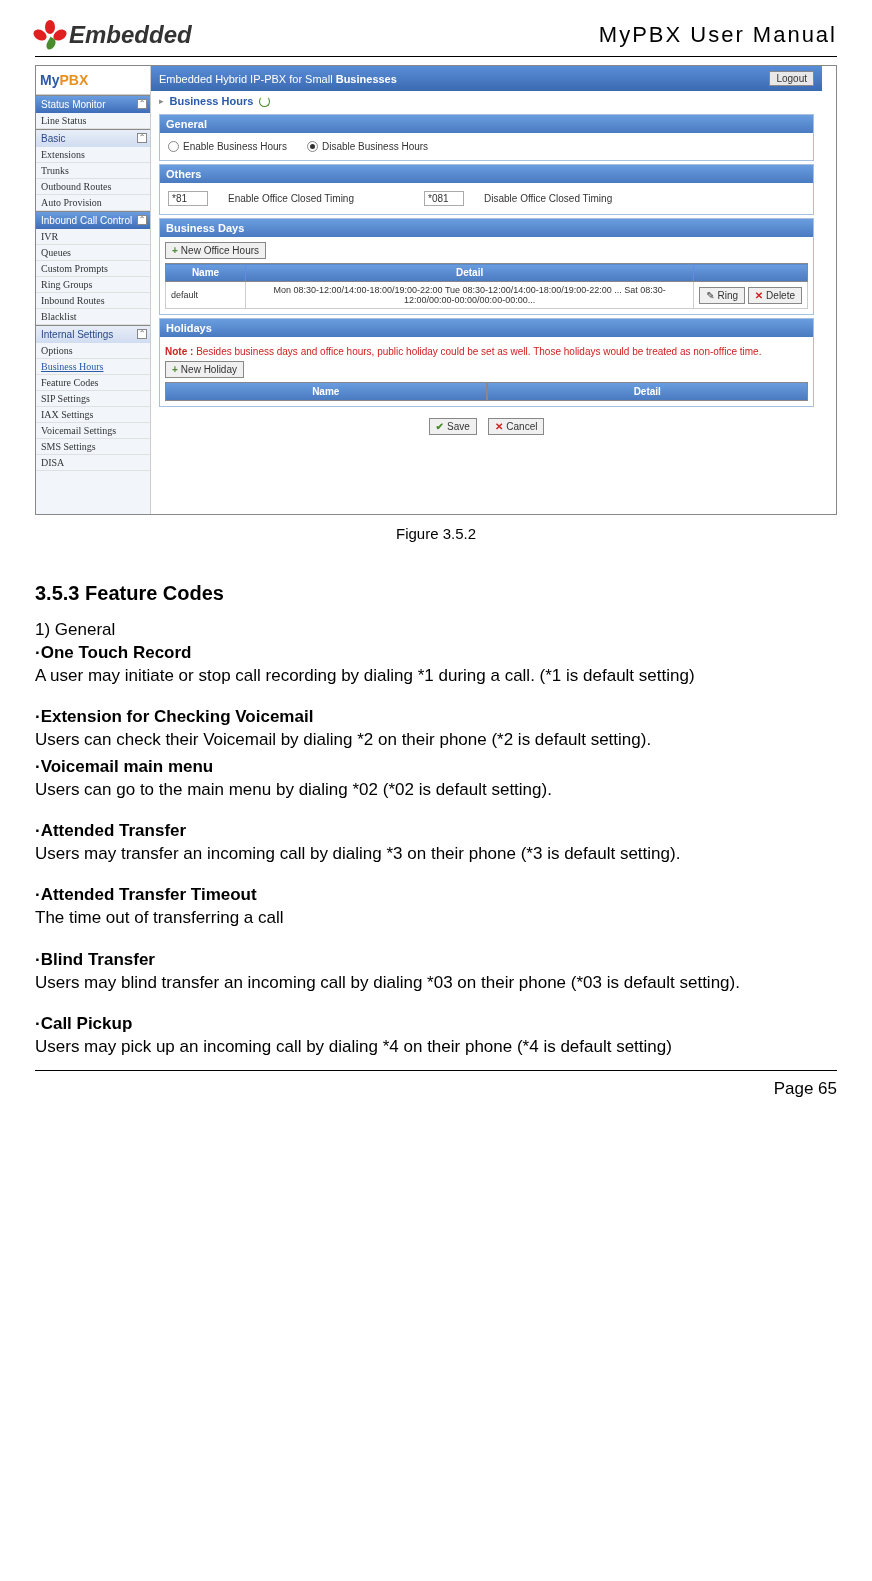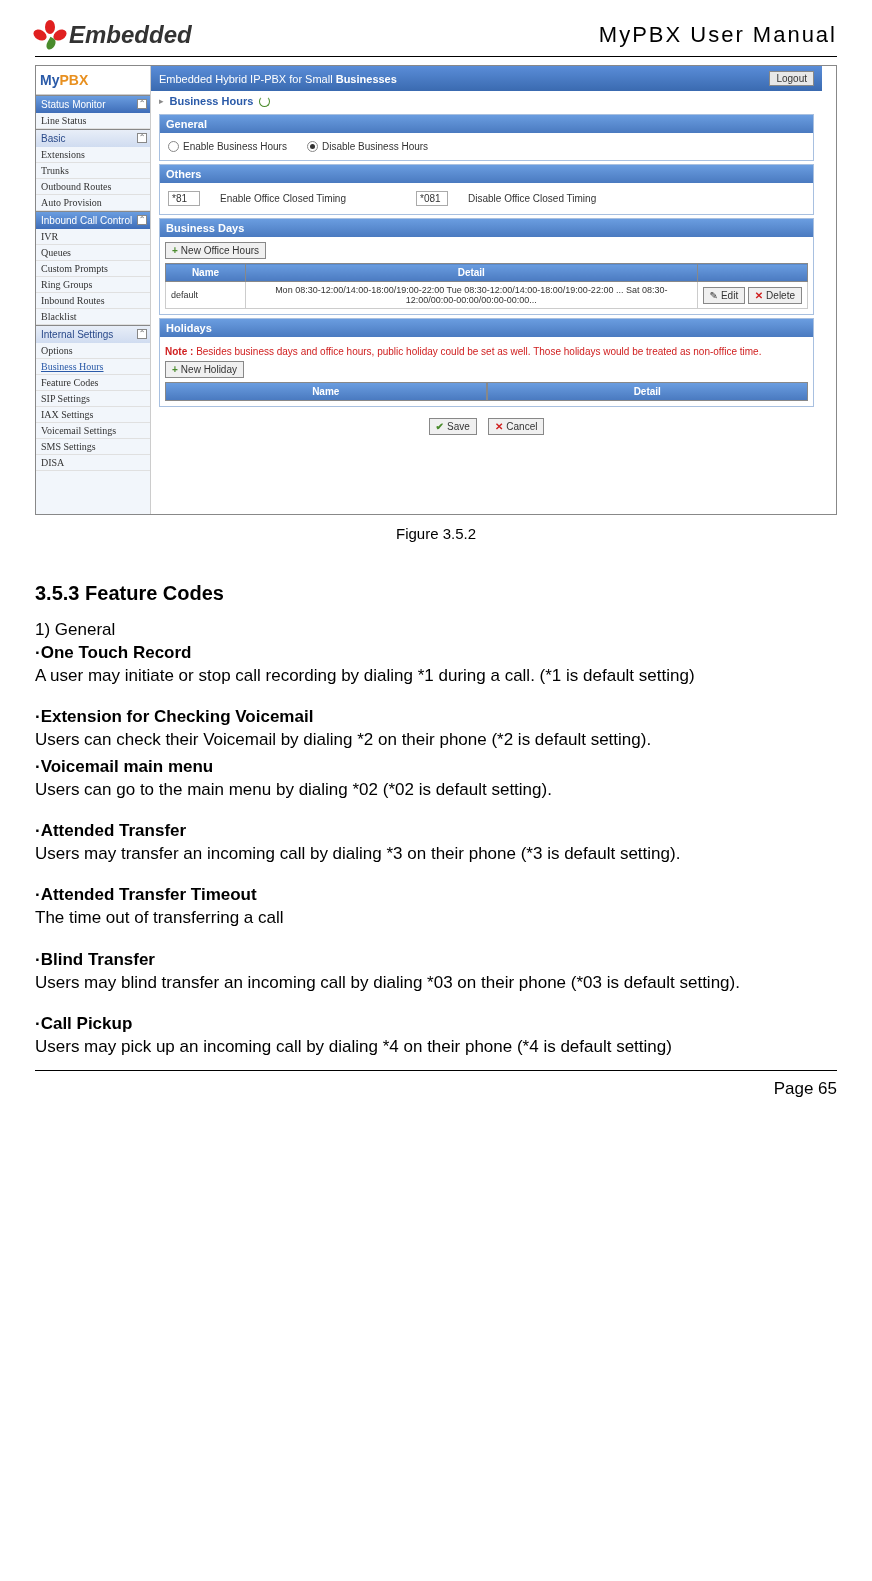--- a/index.html
+++ b/index.html
@@ -184,7 +184,7 @@
       border: 1px solid #aaa;
       padding: 1px 3px;
       font-size: 10px;
-      width: 32px;
+      width: 40px;
       display: inline-block;
       background: #fff;
     }

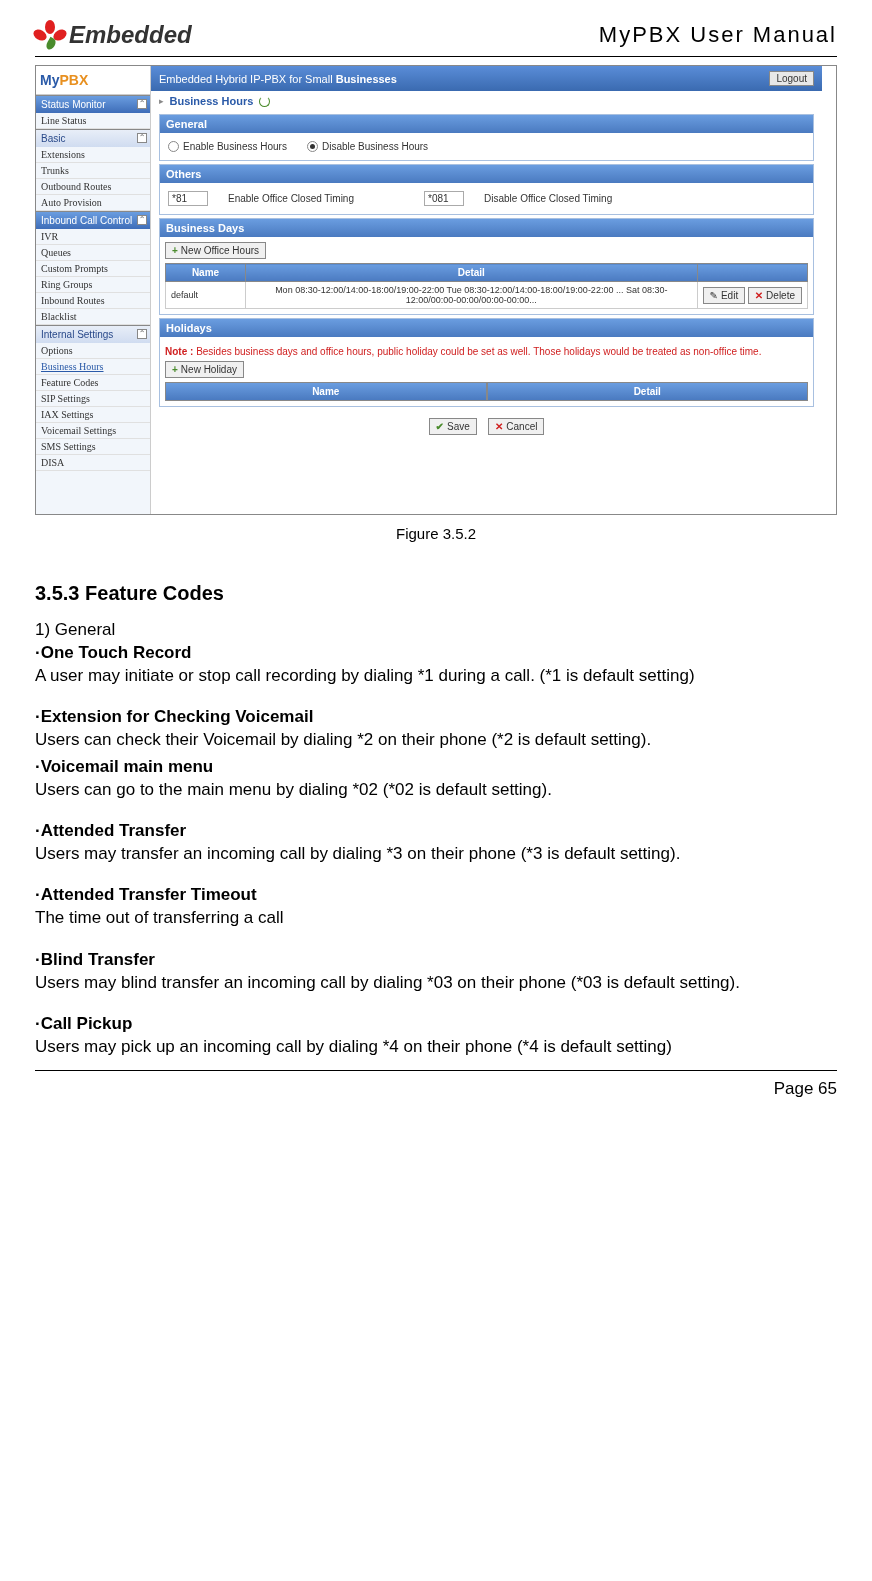--- a/index.html
+++ b/index.html
@@ -374,7 +374,7 @@
               <td style="white-space:nowrap;">
                 <span class="small-btn">
                   <span>✎</span>
-                  <span>Edit</span>
+                  <span>Ring</span>
                 </span>
                 <span class="small-btn">
                   <span class="xmark">✕</span>

